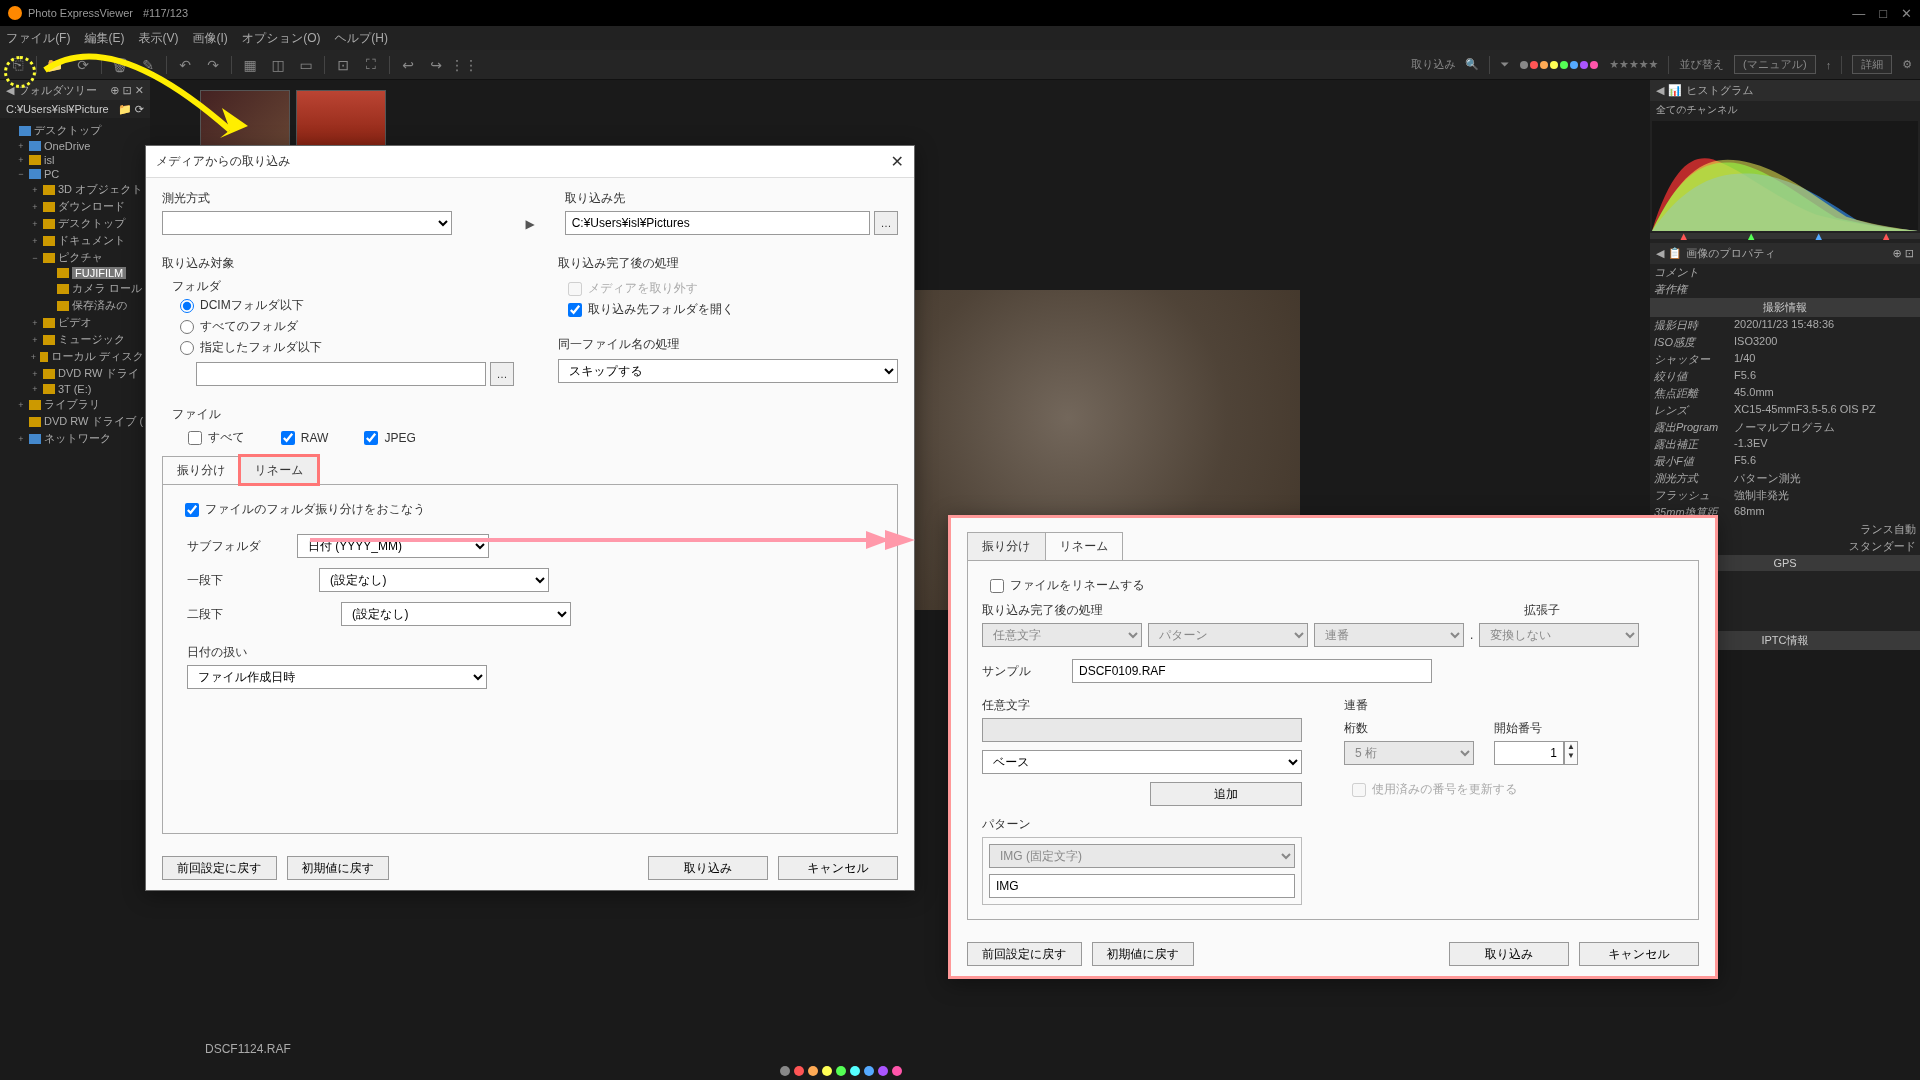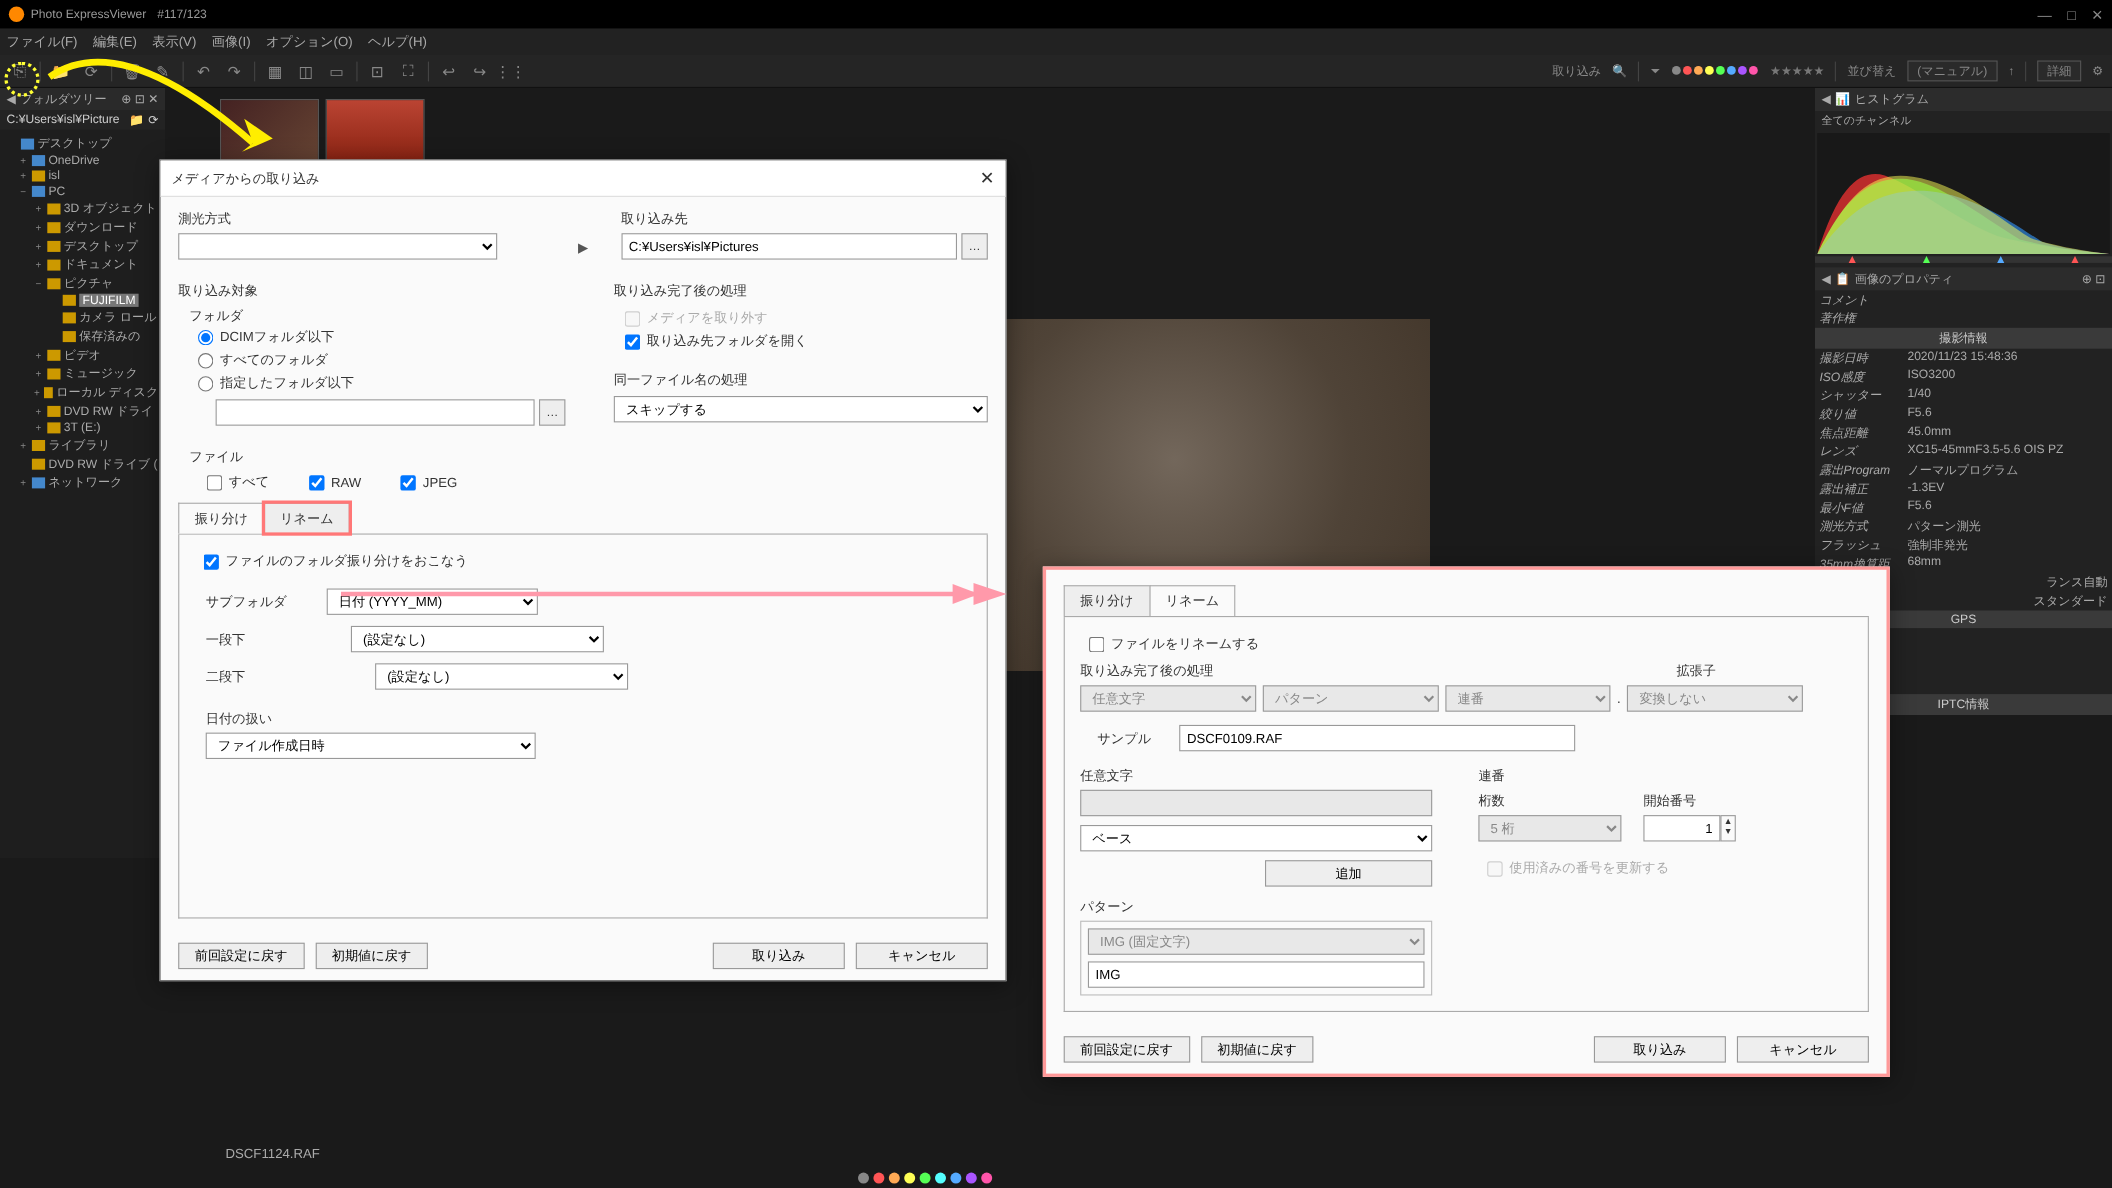--- a/index.html
+++ b/index.html
@@ -500,7 +500,7 @@
       </div>
 
       <div style="display:flex;align-items:center;gap:10px;margin-top:12px">
-        <span style="width:80px;text-align:center">サンプル</span>
+        <span style="width:80px;text-align:left">サンプル</span>
         <input type="text" style="flex: 1 1 0%; max-width: 360px;" readonly="" value="DSCF0109.RAF">
       </div>
 

